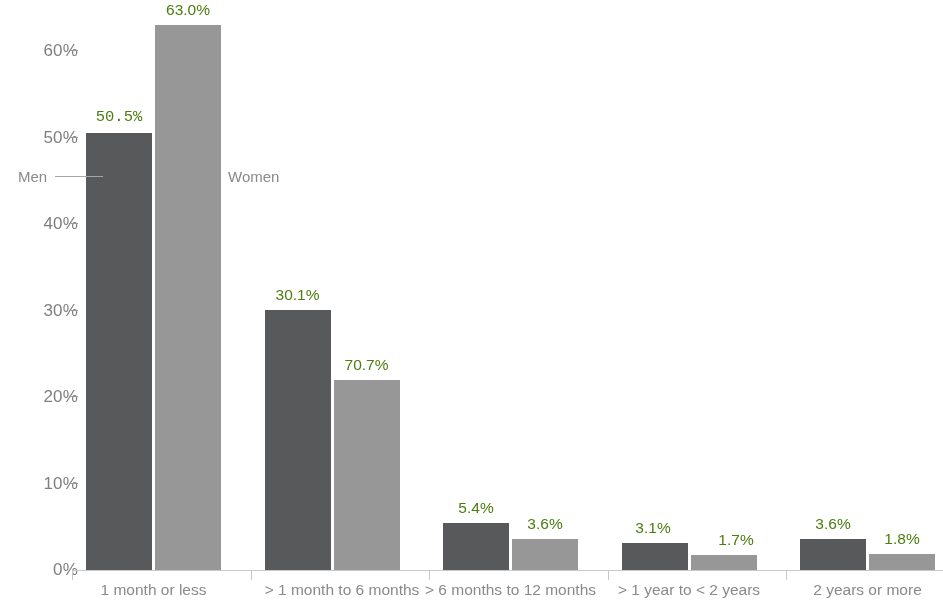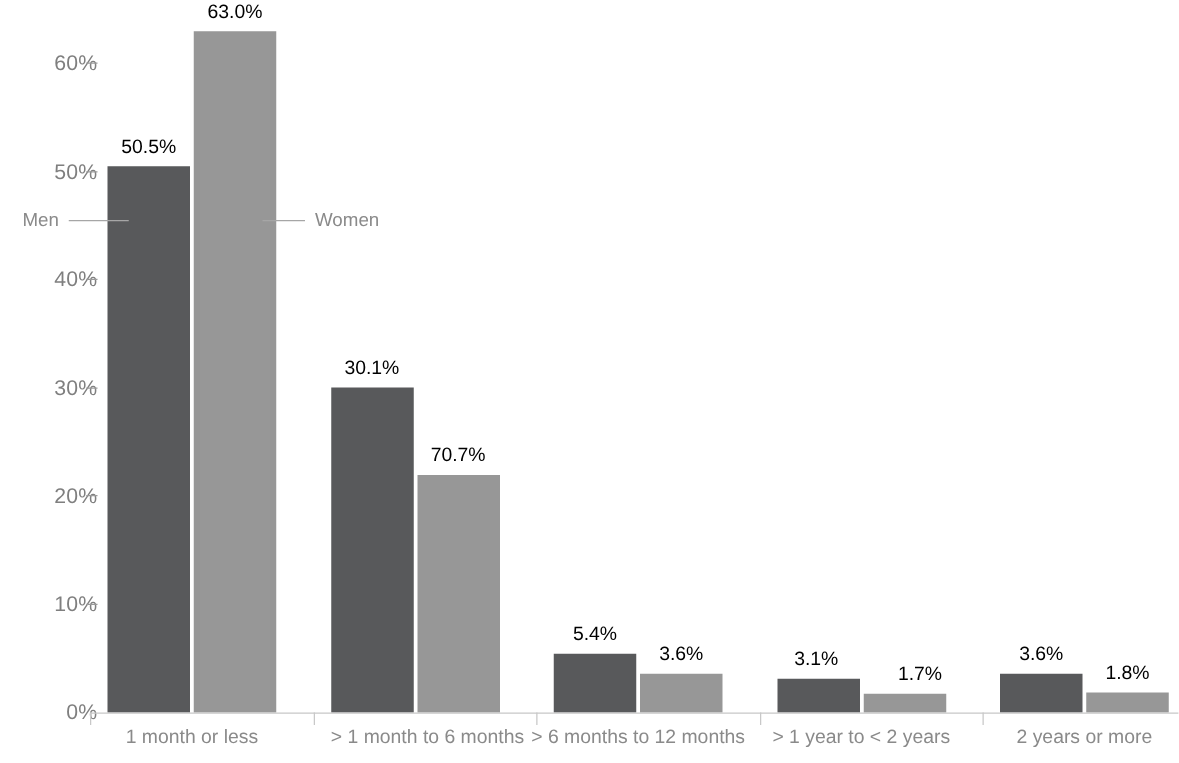--- a/index.html
+++ b/index.html
@@ -67,7 +67,7 @@
   .bar-label {
     position: absolute;
     font-size: 15.5px;
-    color: #000000;
+    color: #4d7c0f;
     text-align: center;
     line-height: 1;
     white-space: nowrap;

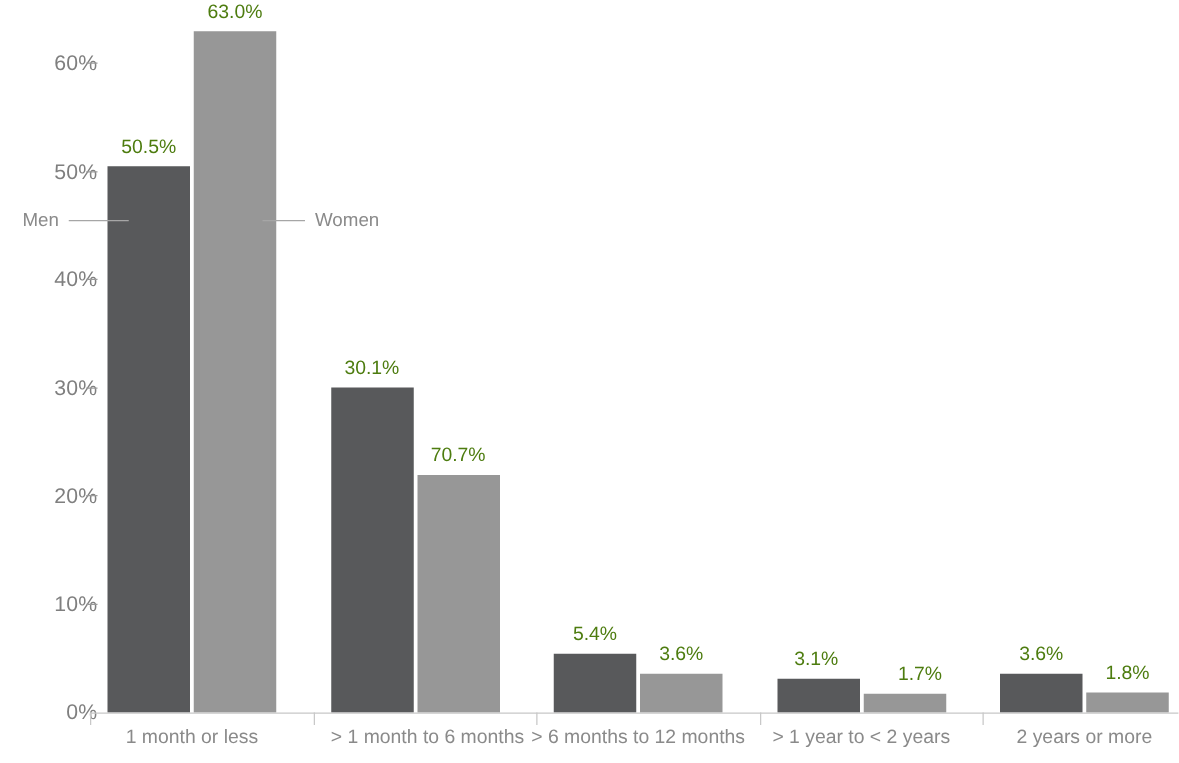--- a/index.html
+++ b/index.html
@@ -165,7 +165,7 @@
 
   <div id="plot">
       <div class="bar men" title="Men — 1 month or less: 50.5%" style="left: 8px; width: 66px; height: 436.825px;"></div>
-      <div class="bar-label" style="left: -4px; width: 90px; top: 110.175px;">50.5%</div>
+      <div class="bar-label" style="left: -4px; width: 90px; top: 110.175px; font-family: Liberation Mono, monospace;">50.5%</div>
       <div class="bar women" title="Women — 1 month or less: 63.0%" style="left: 77px; width: 66px; height: 544.95px;"></div>
       <div class="bar-label" style="left: 65px; width: 90px; top: 2.05px;">63.0%</div>
       <div class="bar men" title="Men — &gt; 1 month to 6 months: 30.1%" style="left: 186.5px; width: 66px; height: 260.365px;"></div>

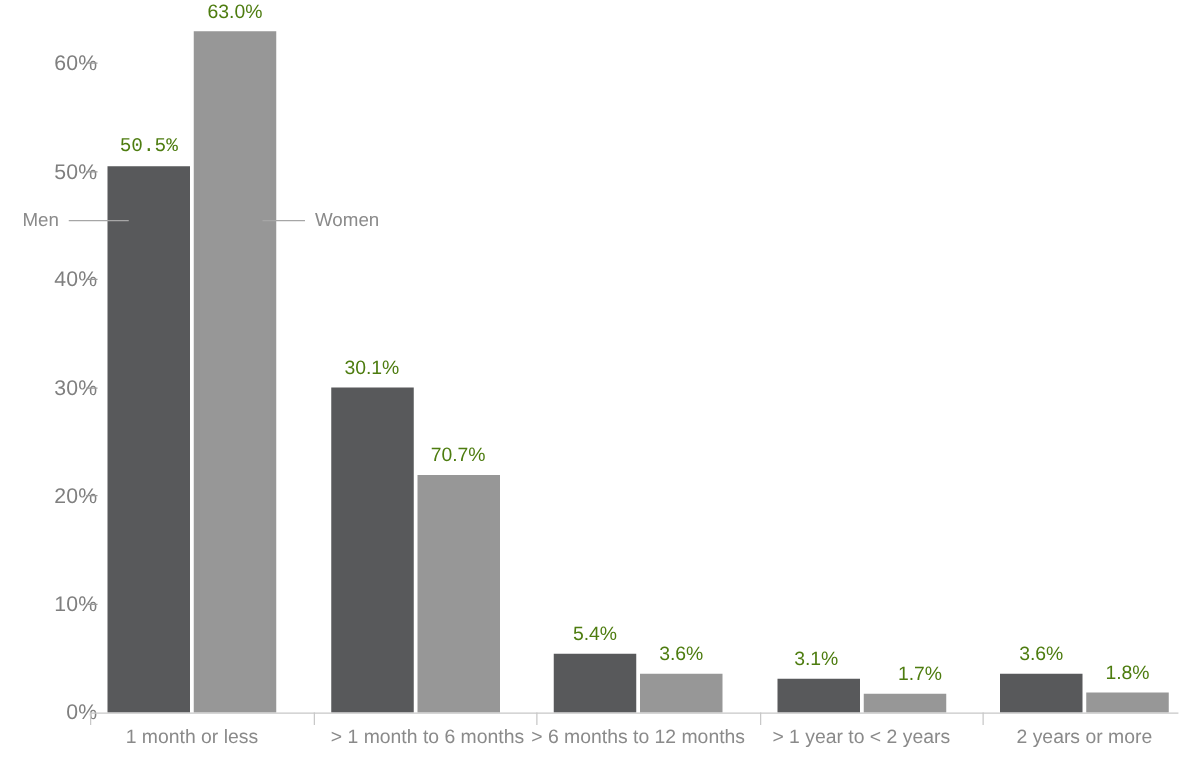--- a/index.html
+++ b/index.html
@@ -124,7 +124,7 @@
   #legend-men { left: 18px; top: 168px; }
   #legend-men .legend-text { margin-right: 8px; }
   #legend-men .legend-leader { width: 48px; }
-  #legend-women { left: 210px; top: 168px; }
+  #legend-women { left: 220px; top: 168px; flex-direction: column; }
   #legend-women .legend-text { margin-left: 8px; }
   #legend-women .legend-leader { width: 34px; }
 </style>

